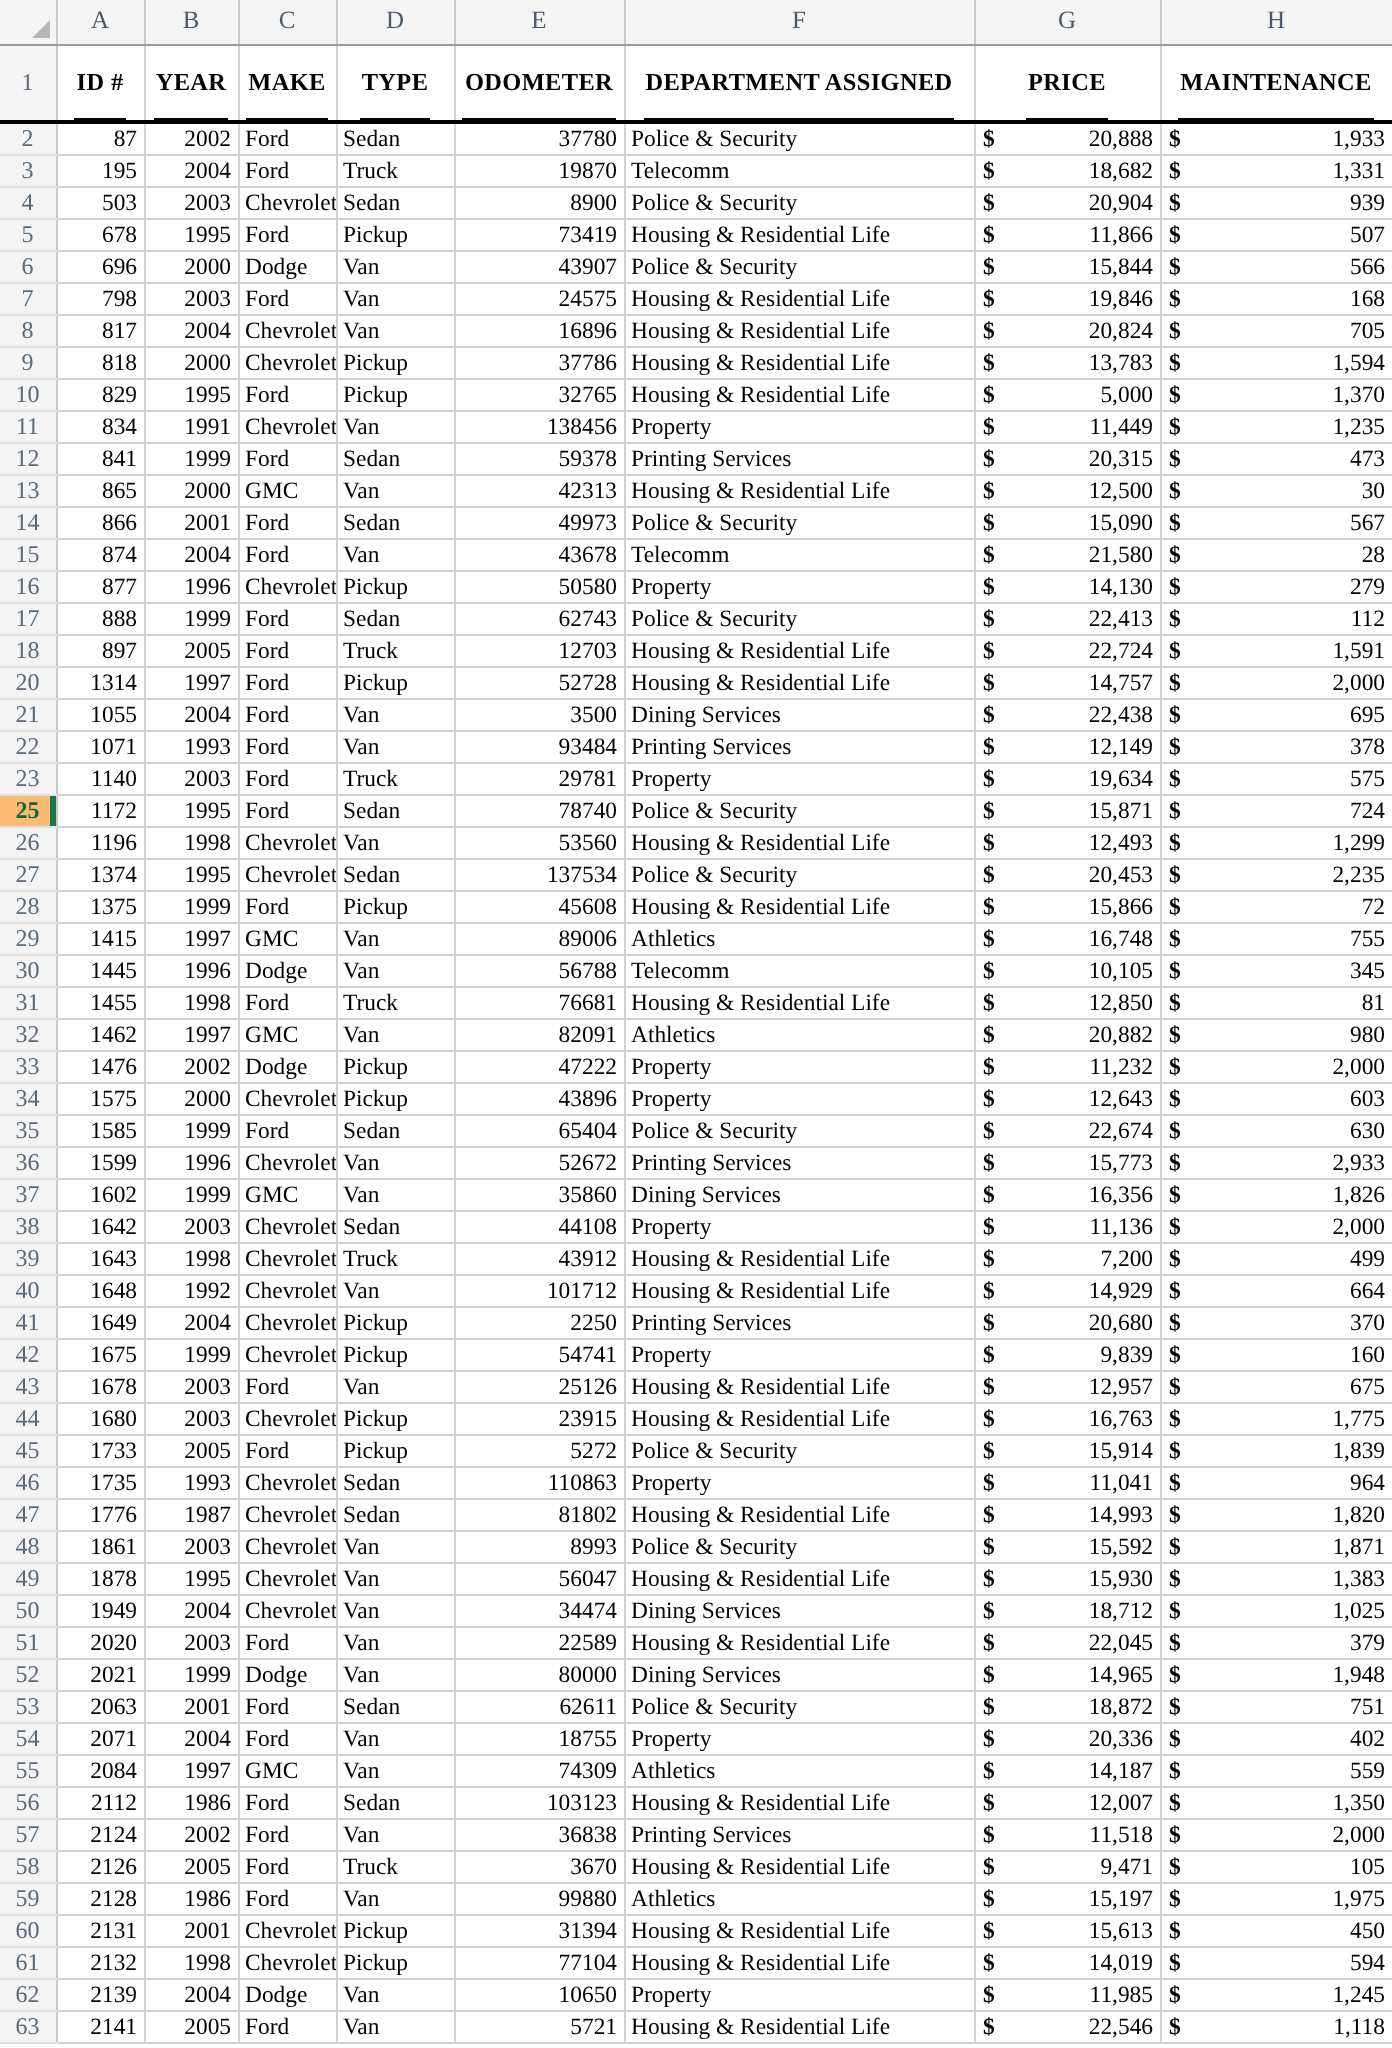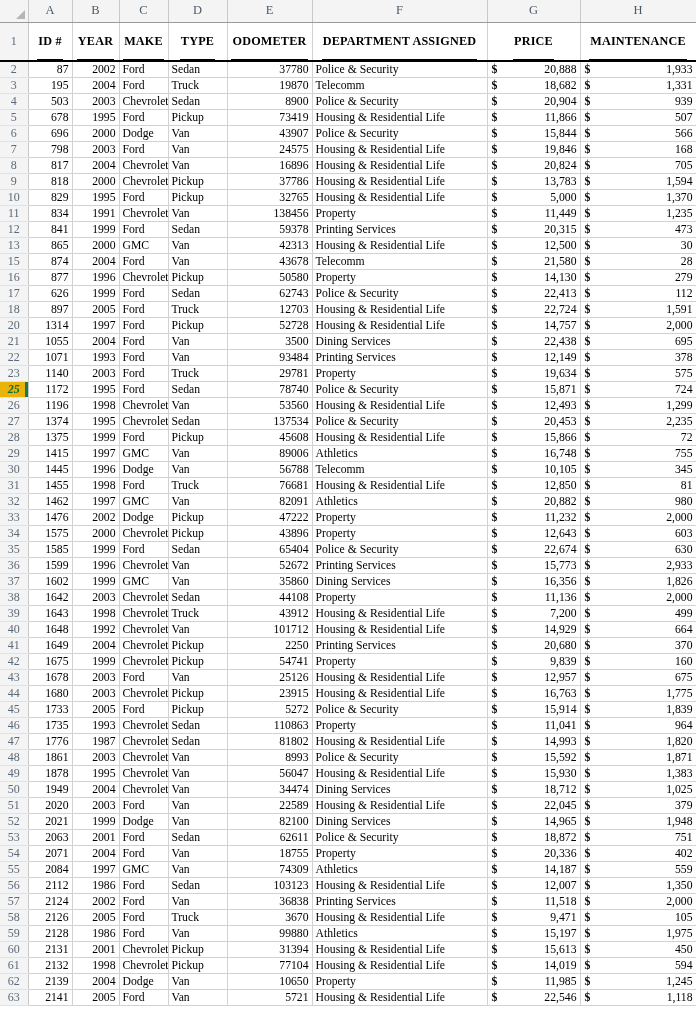--- a/index.html
+++ b/index.html
@@ -410,6 +410,27 @@
           </td>
         </tr>
         <tr>
+          <td class="rowhead">14</td>
+          <td class="cell num">866</td>
+          <td class="cell num">2001</td>
+          <td class="cell txt">Ford</td>
+          <td class="cell txt">Sedan</td>
+          <td class="cell num">49973</td>
+          <td class="cell txt">Police &amp; Security</td>
+          <td class="cell money">
+            <span class="mwrap">
+              <span class="sym">$</span>
+              <span class="val">15,090</span>
+            </span>
+          </td>
+          <td class="cell money">
+            <span class="mwrap">
+              <span class="sym">$</span>
+              <span class="val">567</span>
+            </span>
+          </td>
+        </tr>
+        <tr>
           <td class="rowhead">15</td>
           <td class="cell num">874</td>
           <td class="cell num">2004</td>

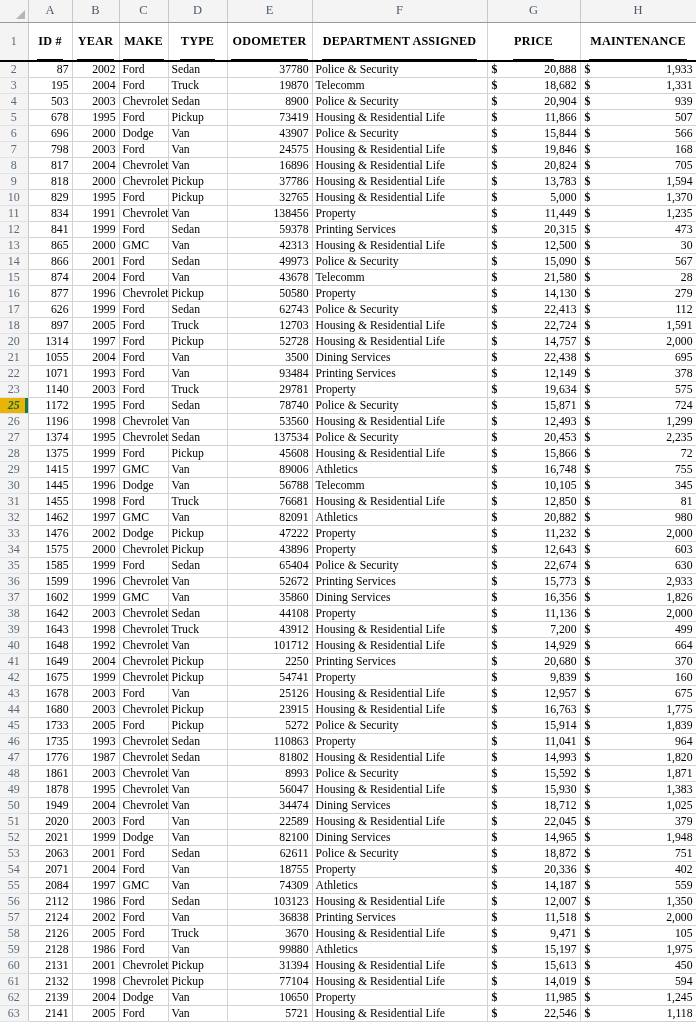--- a/index.html
+++ b/index.html
@@ -474,7 +474,7 @@
         </tr>
         <tr>
           <td class="rowhead">17</td>
-          <td class="cell num">626</td>
+          <td class="cell num">888</td>
           <td class="cell num">1999</td>
           <td class="cell txt">Ford</td>
           <td class="cell txt">Sedan</td>

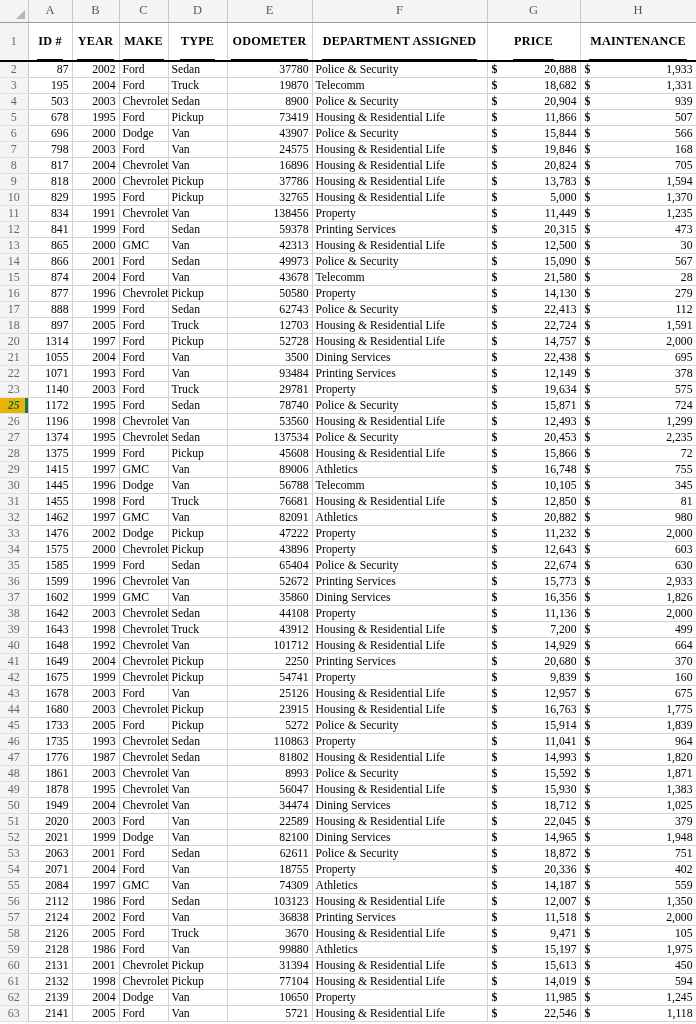--- a/index.html
+++ b/index.html
@@ -66,9 +66,8 @@
   tr.selected td.rowhead {
     color: #0d6b3d;
     font-weight: bold;
-    background: #eab308;
+    background: #fdba74;
     box-shadow: inset -3px 0 0 0 #18794e;
-    font-style: italic;
   }
   
   td.cell {

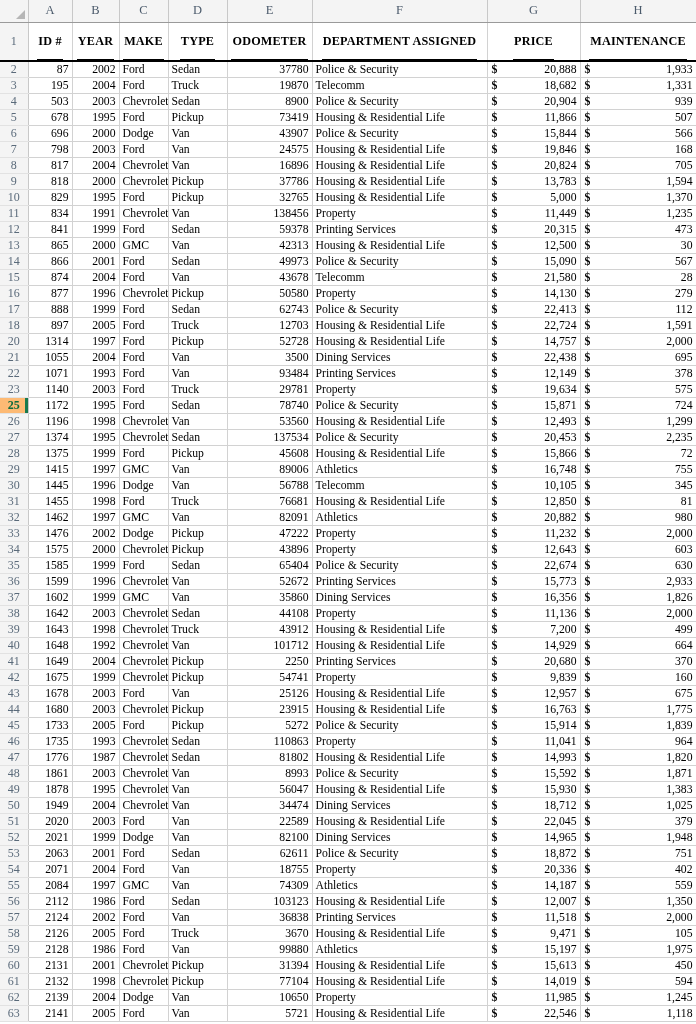--- a/index.html
+++ b/index.html
@@ -1170,7 +1170,7 @@
           <td class="cell num">1999</td>
           <td class="cell txt">Dodge</td>
           <td class="cell txt">Van</td>
-          <td class="cell num">82100</td>
+          <td class="cell num">80000</td>
           <td class="cell txt">Dining Services</td>
           <td class="cell money">
             <span class="mwrap">

